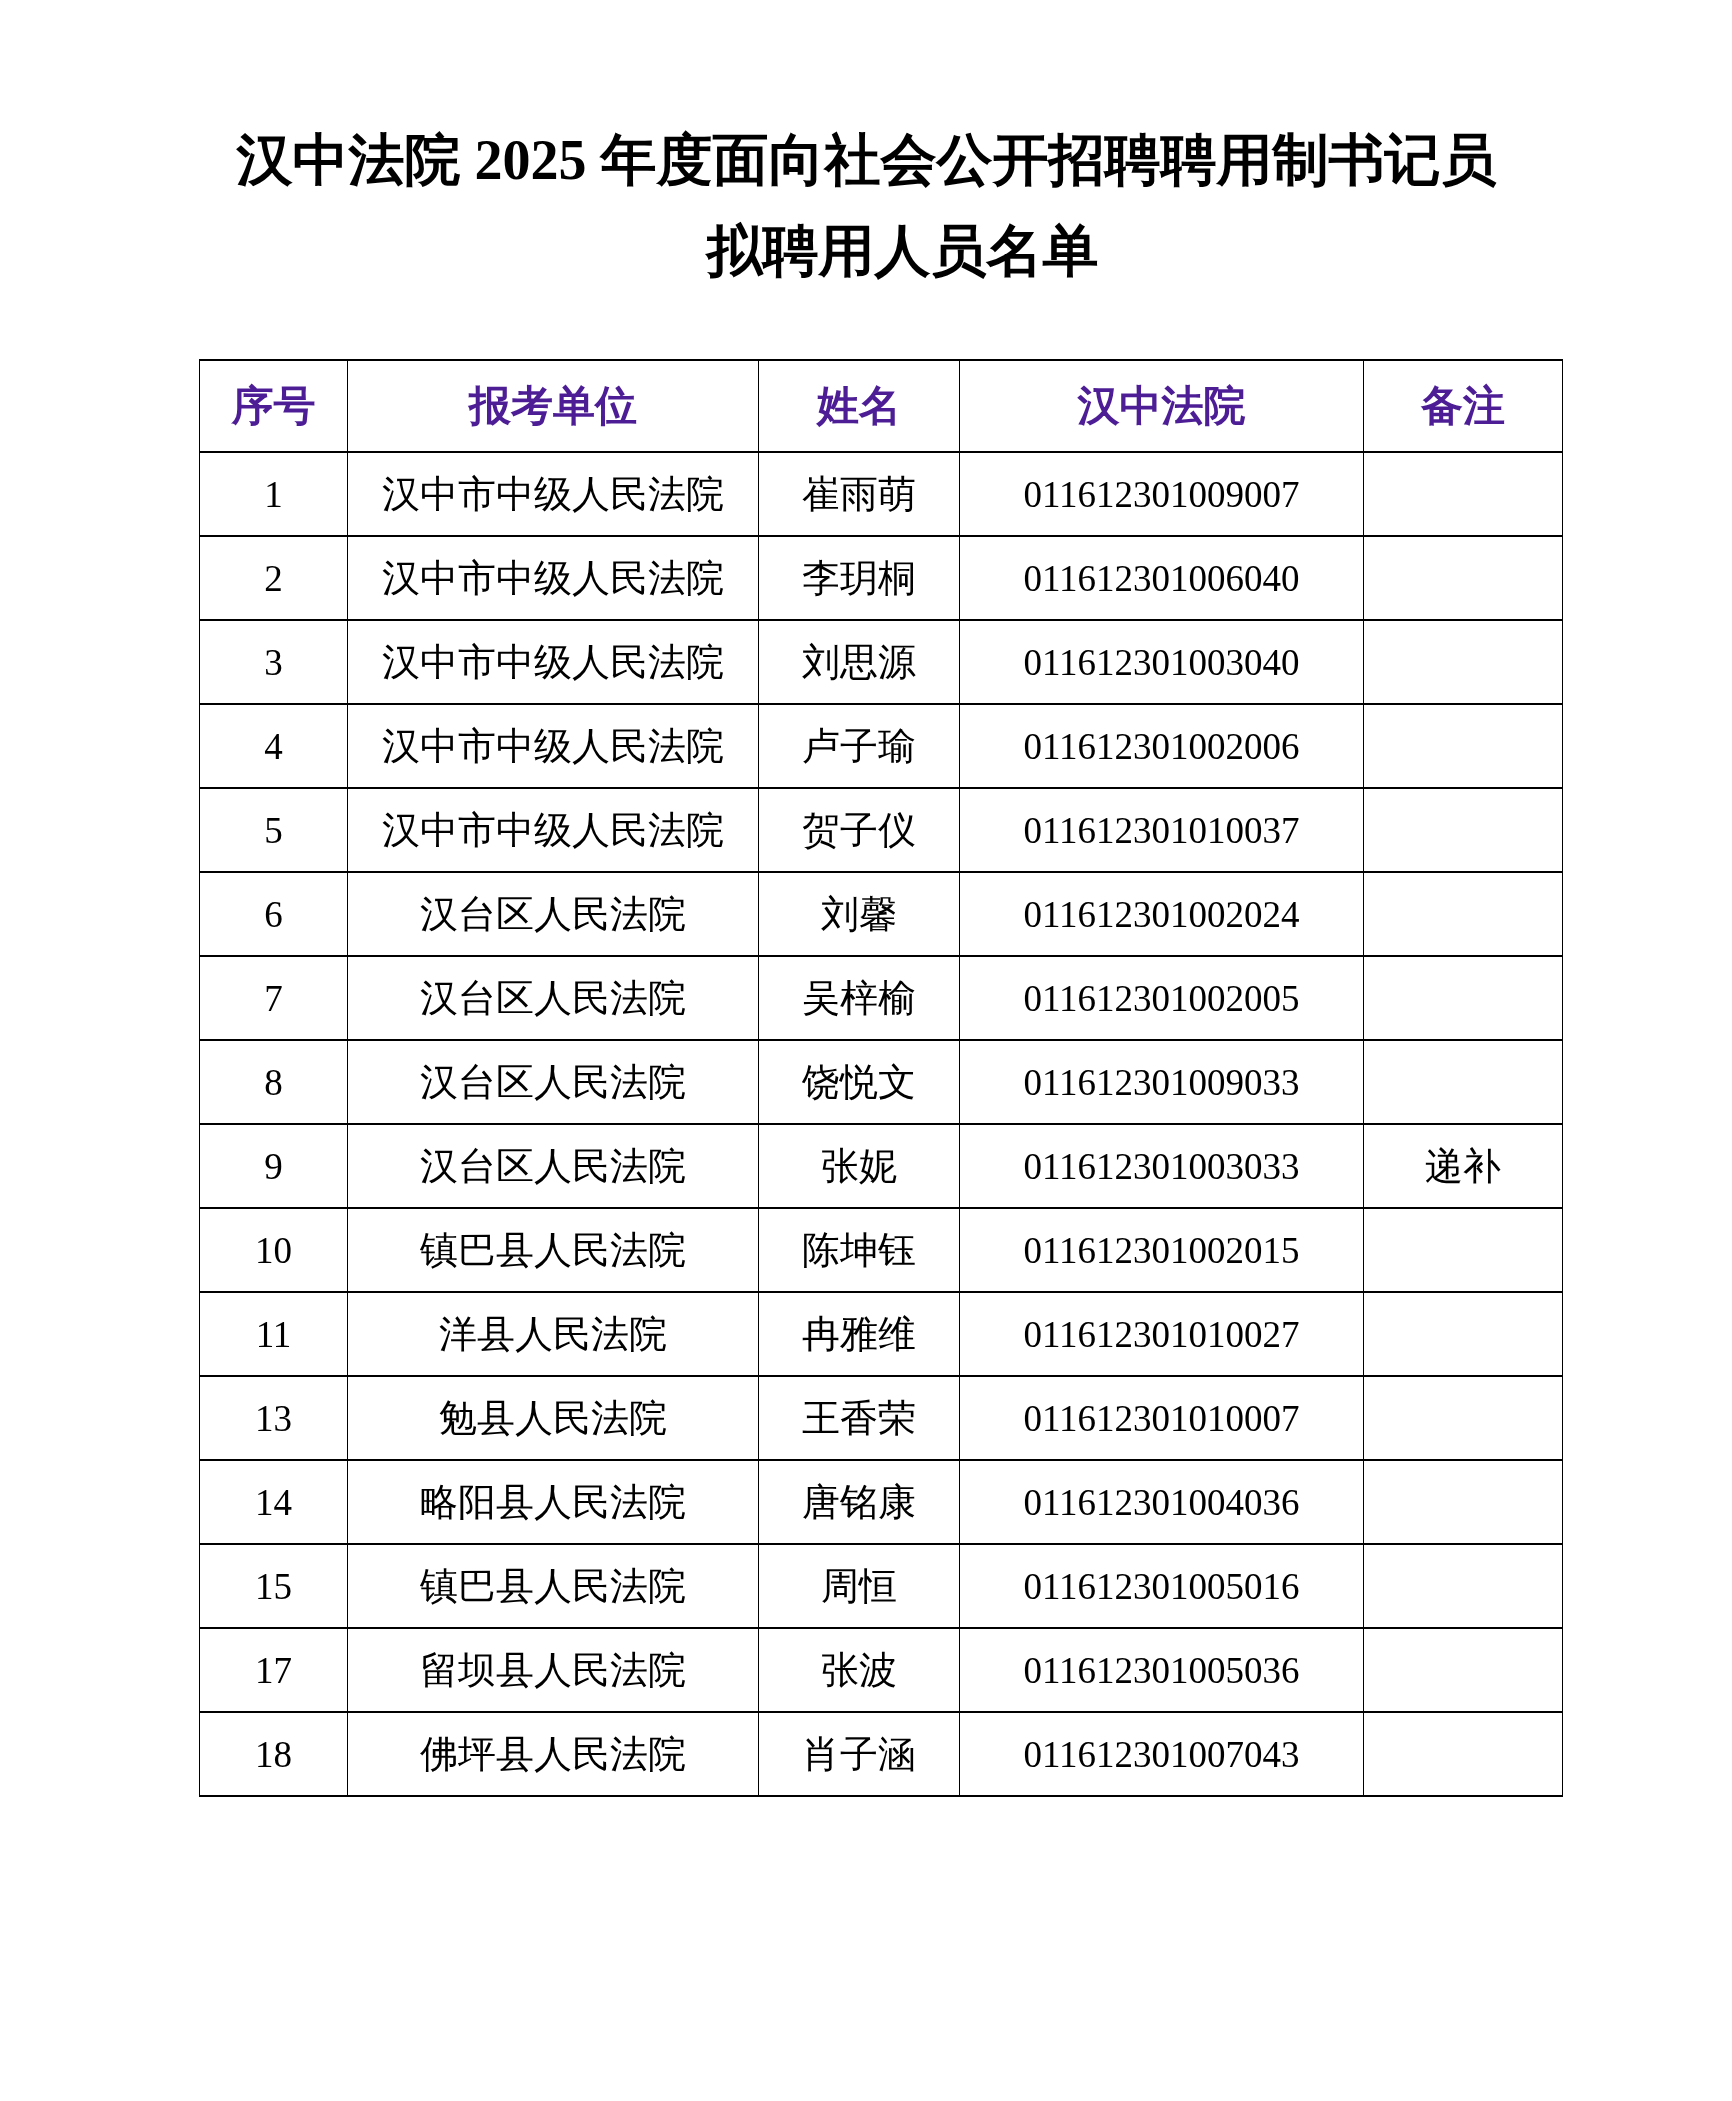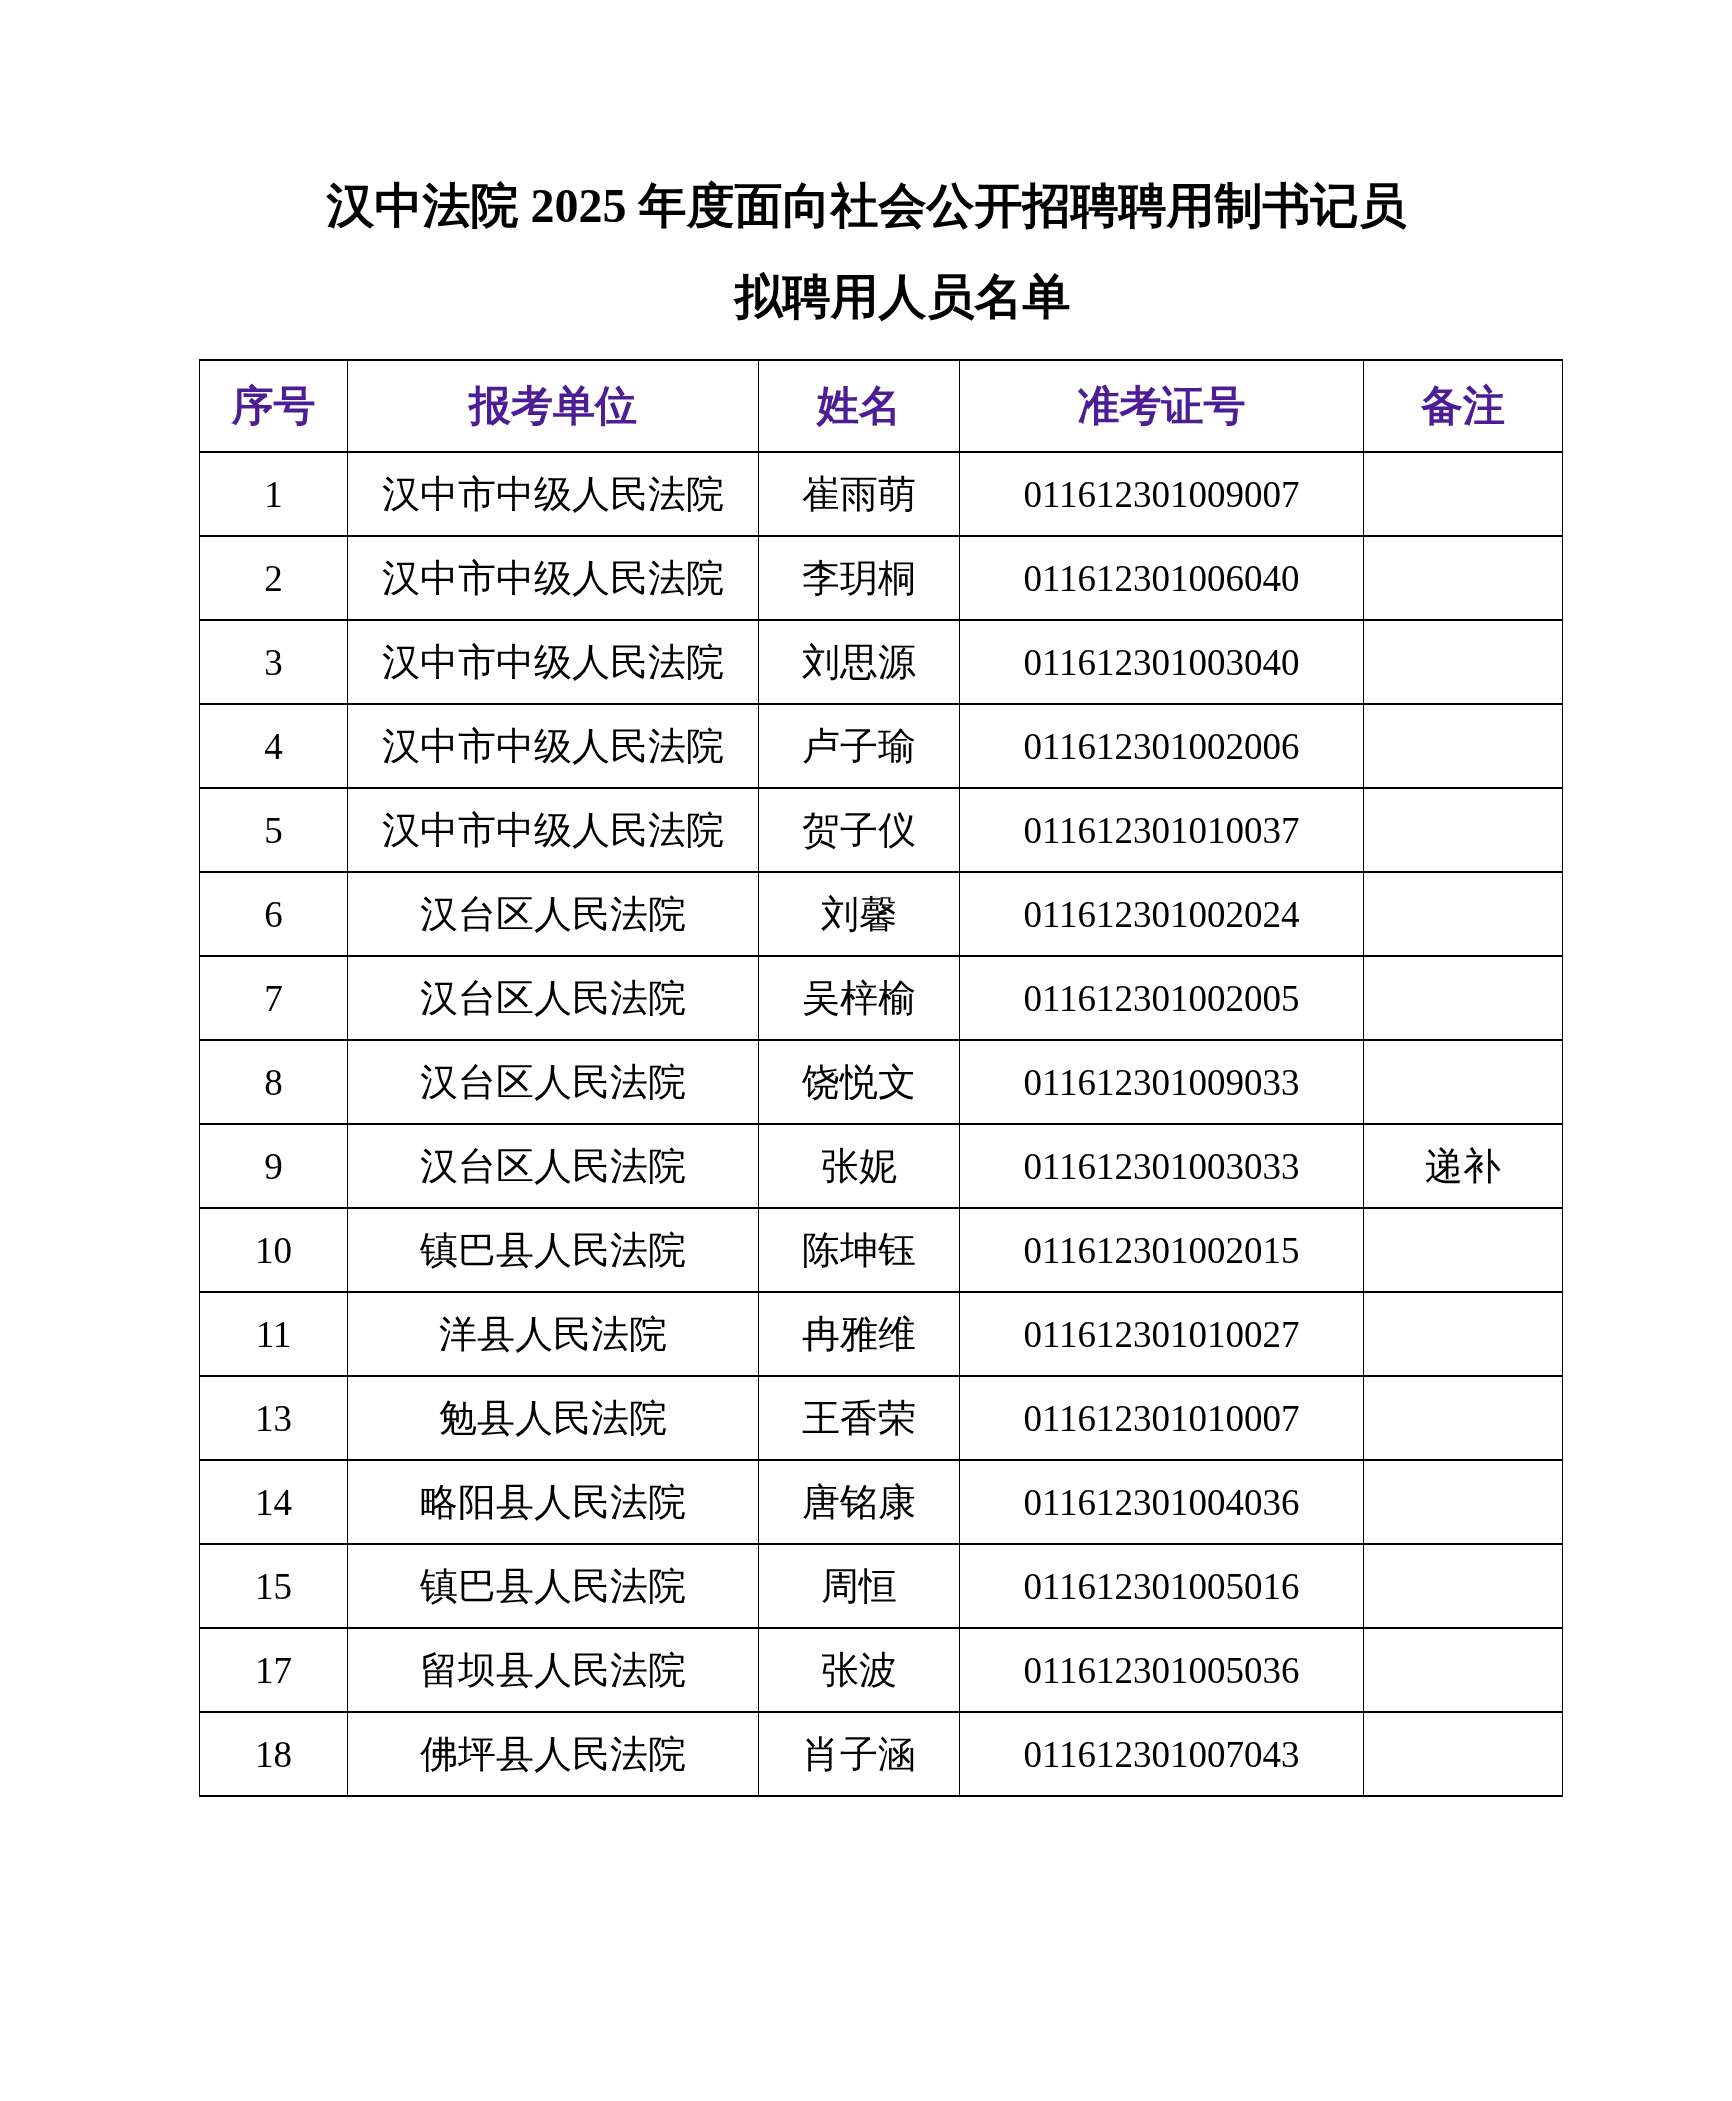--- a/index.html
+++ b/index.html
@@ -23,11 +23,10 @@
     text-align: center;
     font-family: "Liberation Serif", serif;
     font-weight: bold;
-    font-size: 48px;
+    font-size: 56px;
     line-height: 63px;
     color: #000000;
     white-space: nowrap;
-    margin-top: 45px;
   }
   .doc-title.line1 { top: 129px; }
   .doc-title.line2 { top: 220px; padding-left: 36px; }

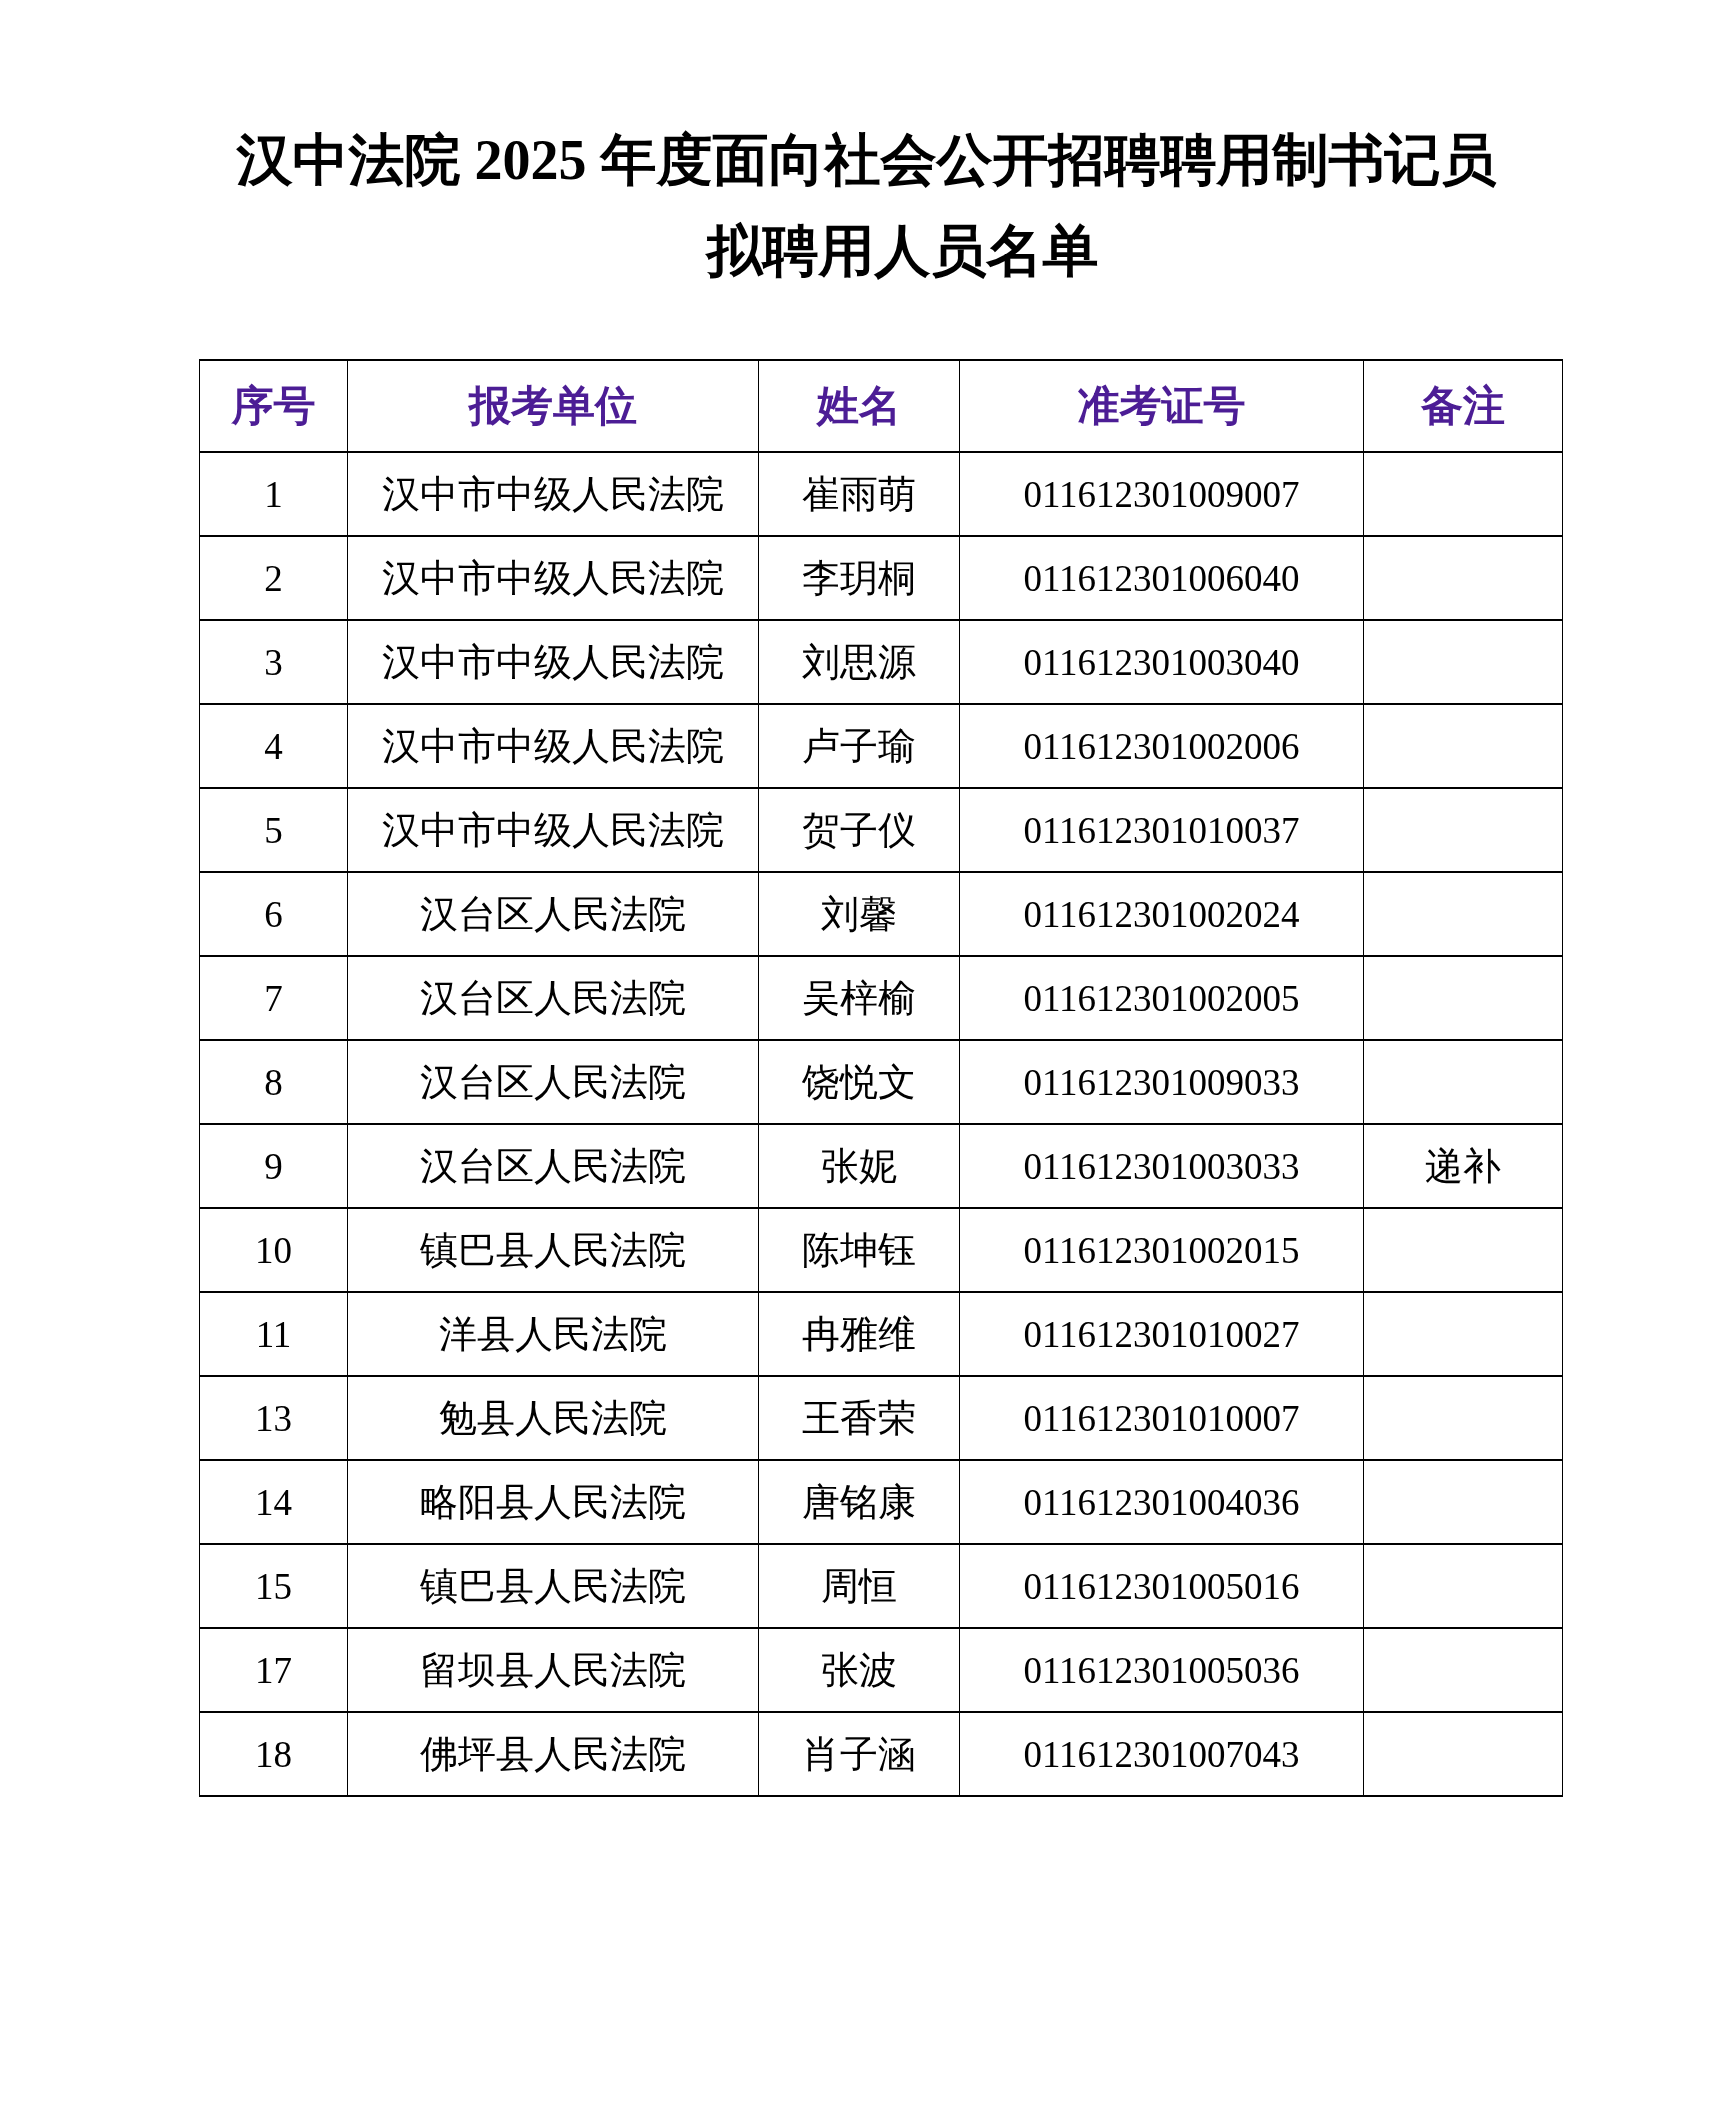--- a/index.html
+++ b/index.html
@@ -96,7 +96,7 @@
         <th>序号</th>
         <th>报考单位</th>
         <th>姓名</th>
-        <th>准考证号</th>
+        <th>汉中法院</th>
         <th>备注</th>
       </tr>
     </thead>

